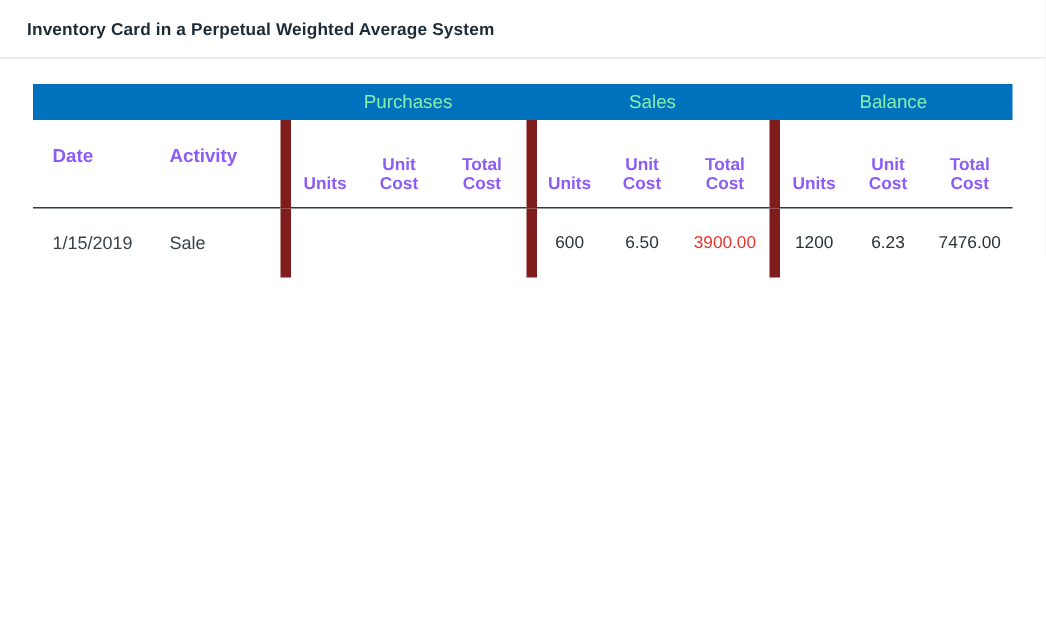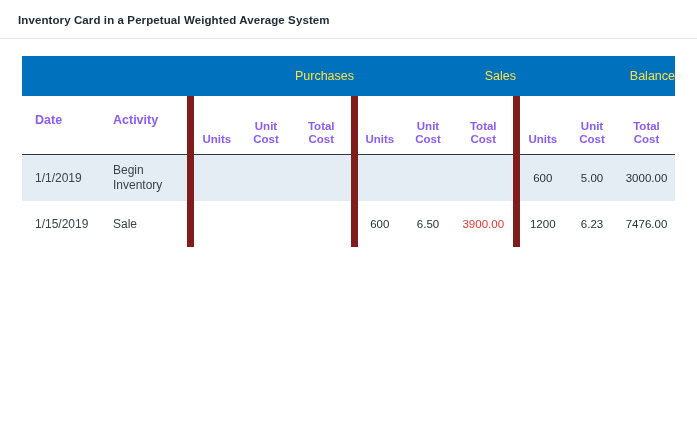--- a/index.html
+++ b/index.html
@@ -44,11 +44,11 @@
   
   .grp-row th {
     background: #0071bc;
-    color: #fde047;
+    color: #86efac;
     font-weight: normal;
     font-size: 12.5px;
-    height: 40px;
-    text-align: right;
+    height: 24px;
+    text-align: center;
     vertical-align: middle;
     padding: 0;
   }

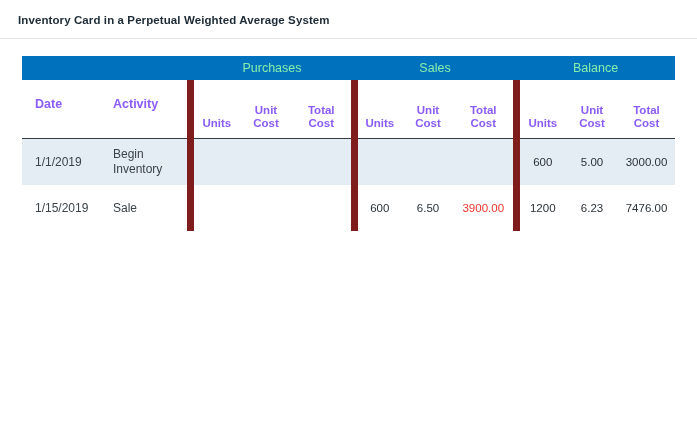--- a/index.html
+++ b/index.html
@@ -198,19 +198,6 @@
       </thead>
       <tbody>
 
-        <tr class="alt">
-          <td class="date">1/1/2019</td>
-          <td class="act">Begin Inventory</td>
-          <td class="sep-l"></td>
-          <td></td>
-          <td></td>
-          <td class="sep-l"></td>
-          <td></td>
-          <td class="red"></td>
-          <td class="sep-l">600</td>
-          <td>5.00</td>
-          <td>3000.00</td>
-        </tr>
 
 
 

